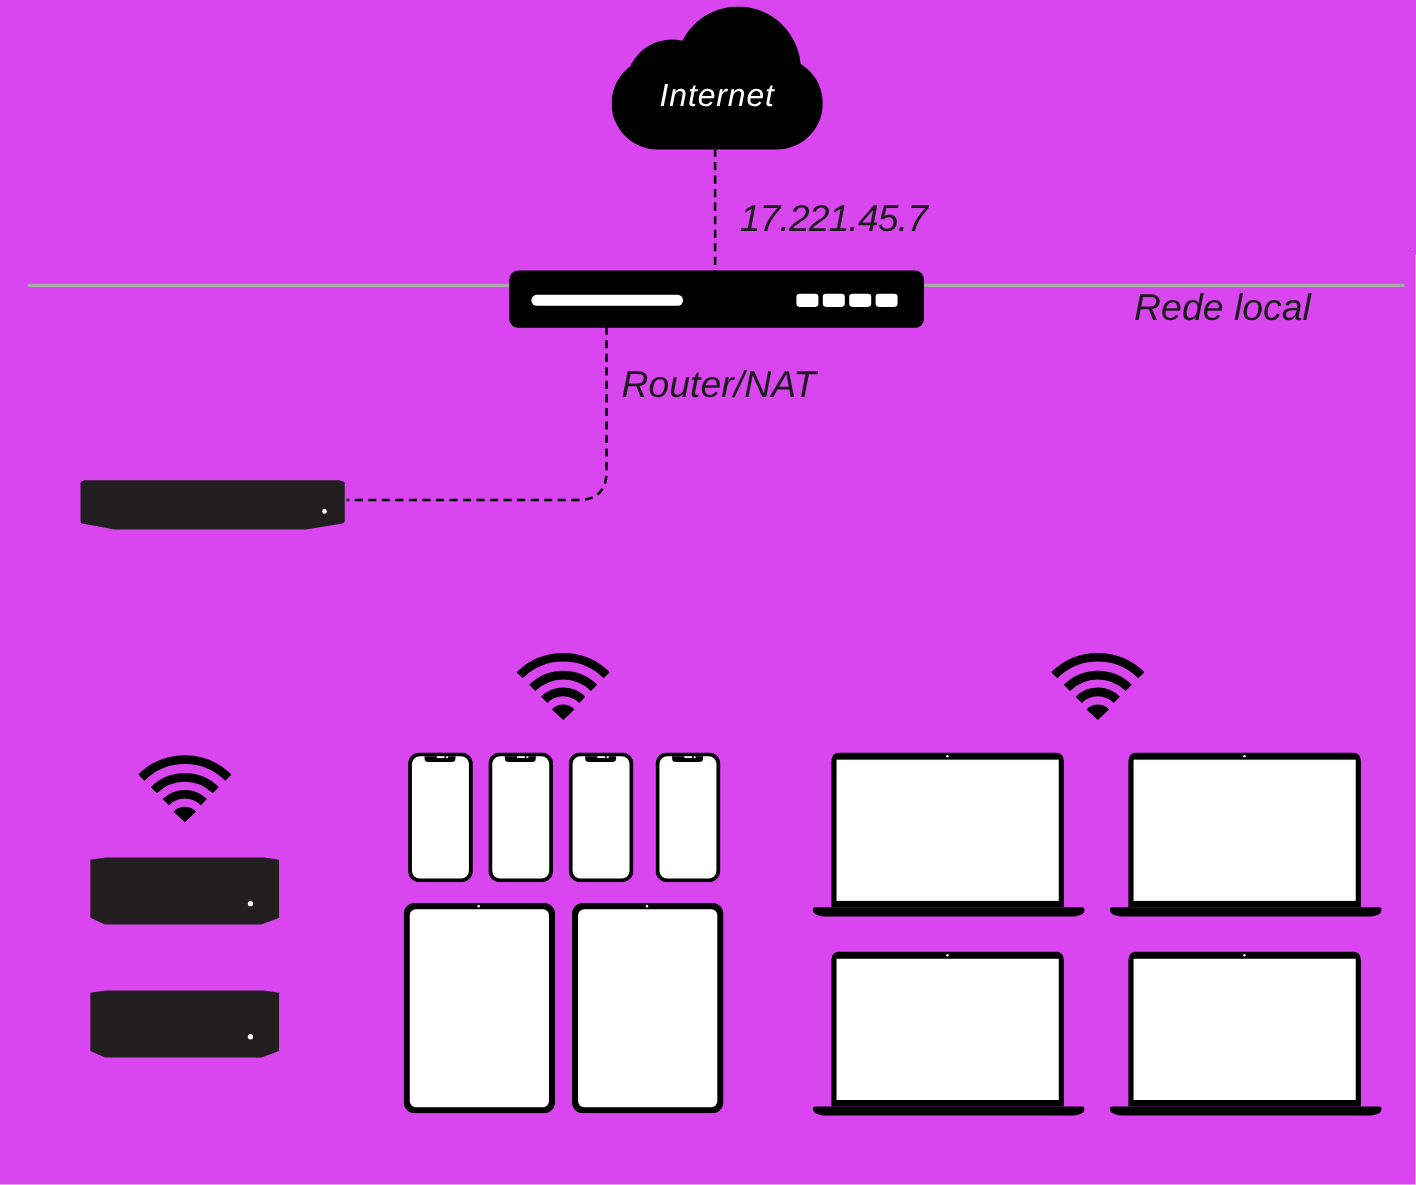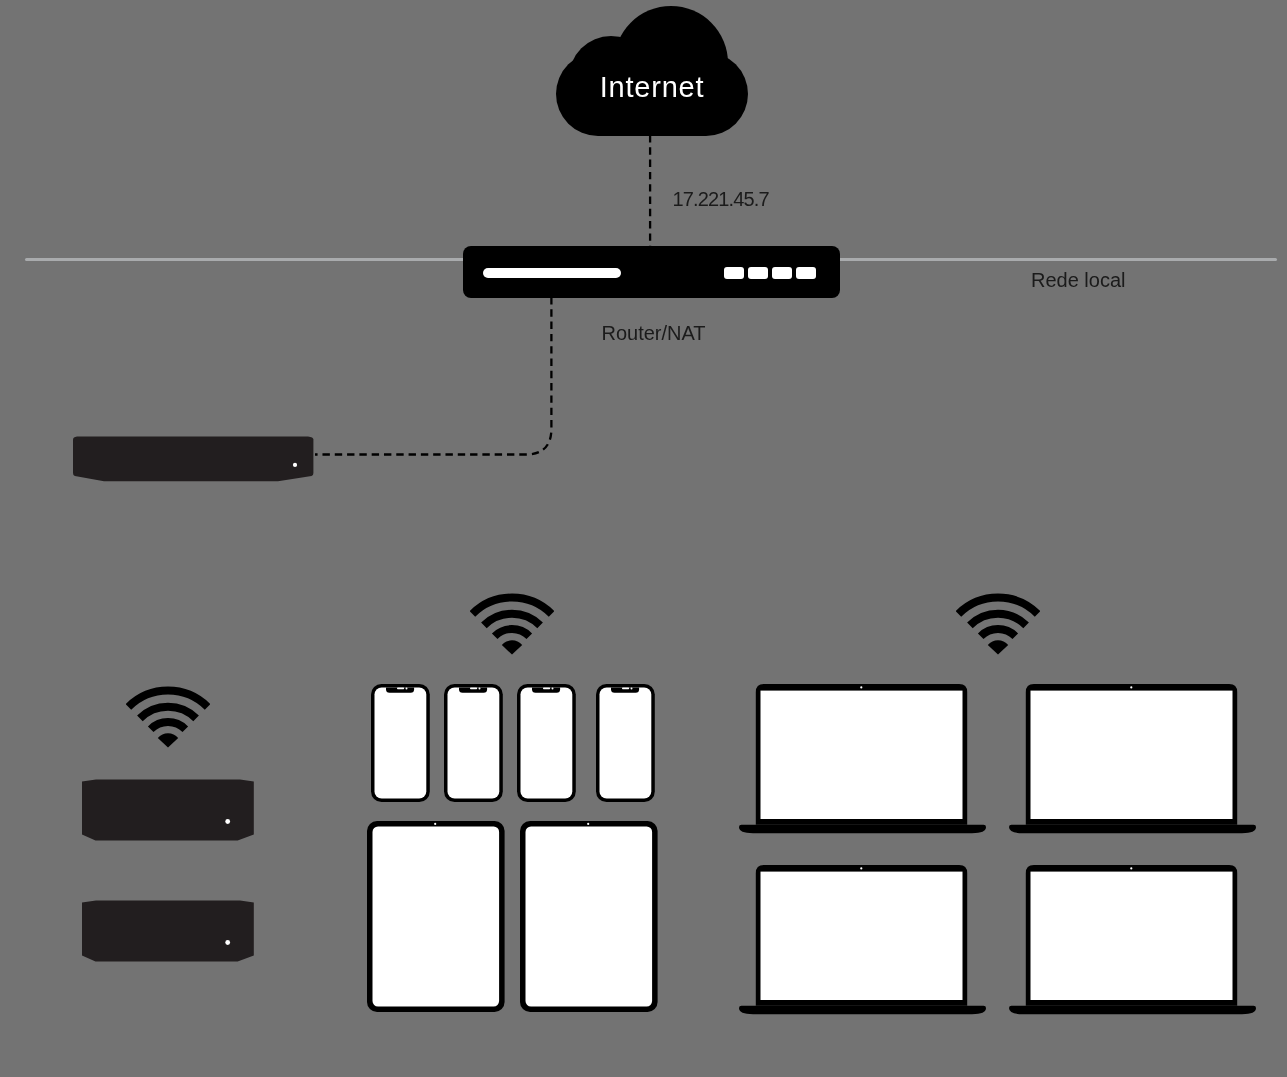--- a/index.html
+++ b/index.html
@@ -3,8 +3,8 @@
 <meta charset="utf-8">
 <style>
   html,body{margin:0;padding:0;background:#fff;}
-  #stage{position:relative;width:1287px;height:1077px;background:#737373;overflow:hidden;
-         font-family:"Liberation Sans",sans-serif;color:#000;}
+  #stage{position:relative;width:1287px;height:1077px;background:#d946ef;overflow:hidden;
+         font-family:"Liberation Sans",sans-serif;color:#000;font-style:italic;}
   .abs{position:absolute;}
   .lbl{position:absolute;font-size:20px;line-height:29px;white-space:nowrap;color:#1b1b1b;}
 </style>

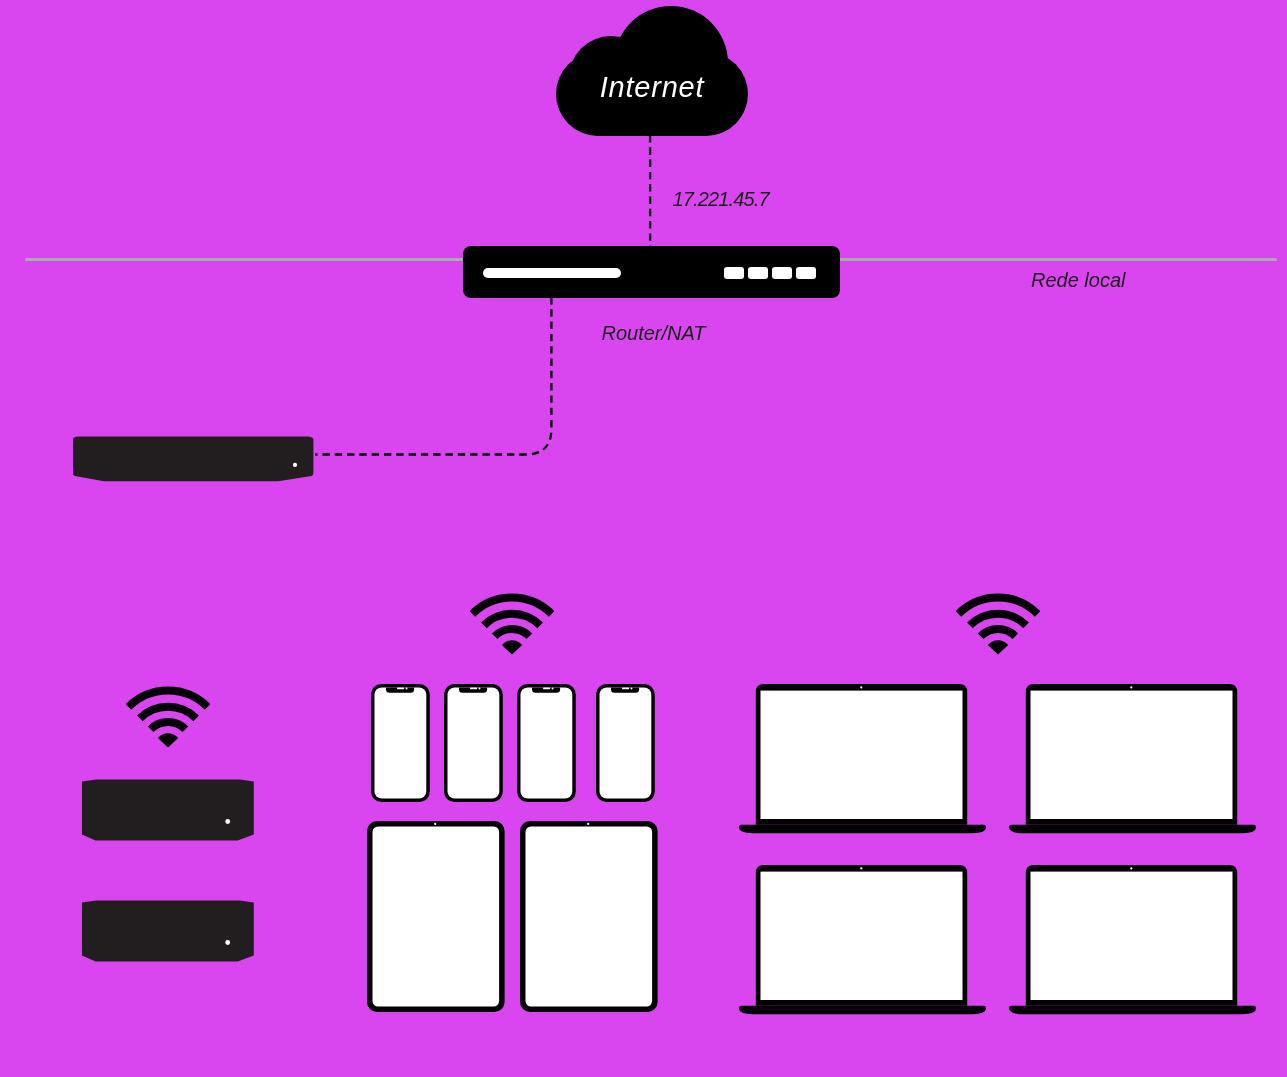--- a/index.html
+++ b/index.html
@@ -6,7 +6,7 @@
   #stage{position:relative;width:1287px;height:1077px;background:#d946ef;overflow:hidden;
          font-family:"Liberation Sans",sans-serif;color:#000;font-style:italic;}
   .abs{position:absolute;}
-  .lbl{position:absolute;font-size:20px;line-height:29px;white-space:nowrap;color:#1b1b1b;}
+  .lbl{position:absolute;font-size:34px;line-height:29px;white-space:nowrap;color:#1b1b1b;}
 </style>
 </head>
 <body>

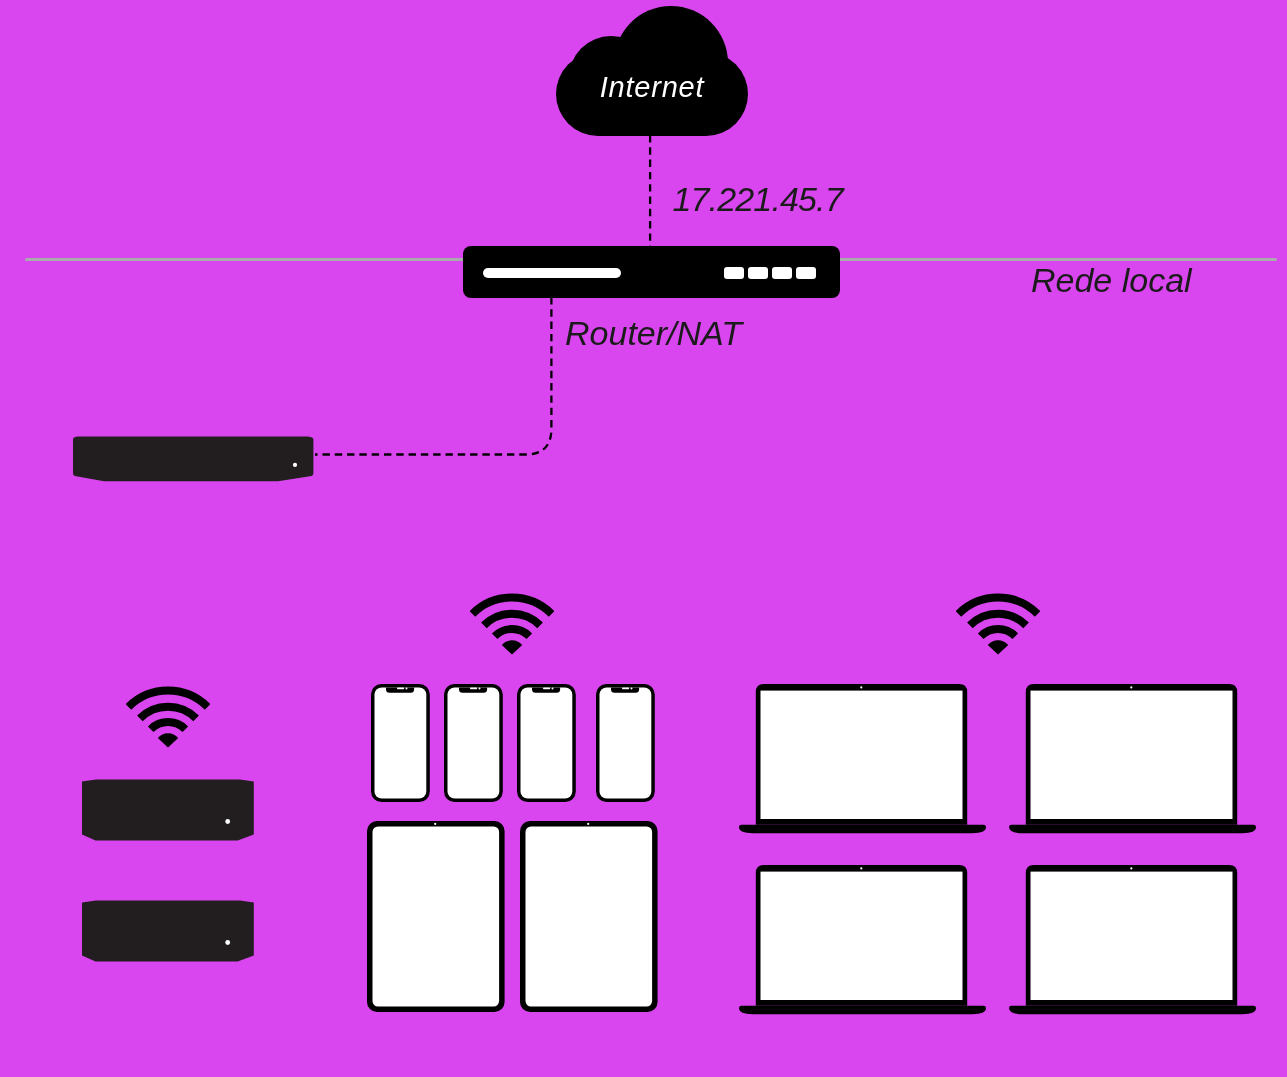--- a/index.html
+++ b/index.html
@@ -36,7 +36,7 @@
   </div>
 
   <div class="lbl" style="left:1031px;top:265.7px;">Rede local</div>
-  <div class="lbl" style="left:653.5px;top:319px;transform:translateX(-50%);">Router/NAT</div>
+  <div class="lbl" style="left:653.5px;top:336px;transform:translateX(-50%);">Router/NAT</div>
 
   <svg class="abs" style="left:310px;top:295px" width="250" height="165" viewBox="0 0 250 165">
     <path d="M241.4,2 L241.4,133.7 Q241.4,159.5 215.4,159.5 L5,159.5" fill="none" stroke="#000" stroke-width="2.3" stroke-dasharray="7.4 4.9"></path>

